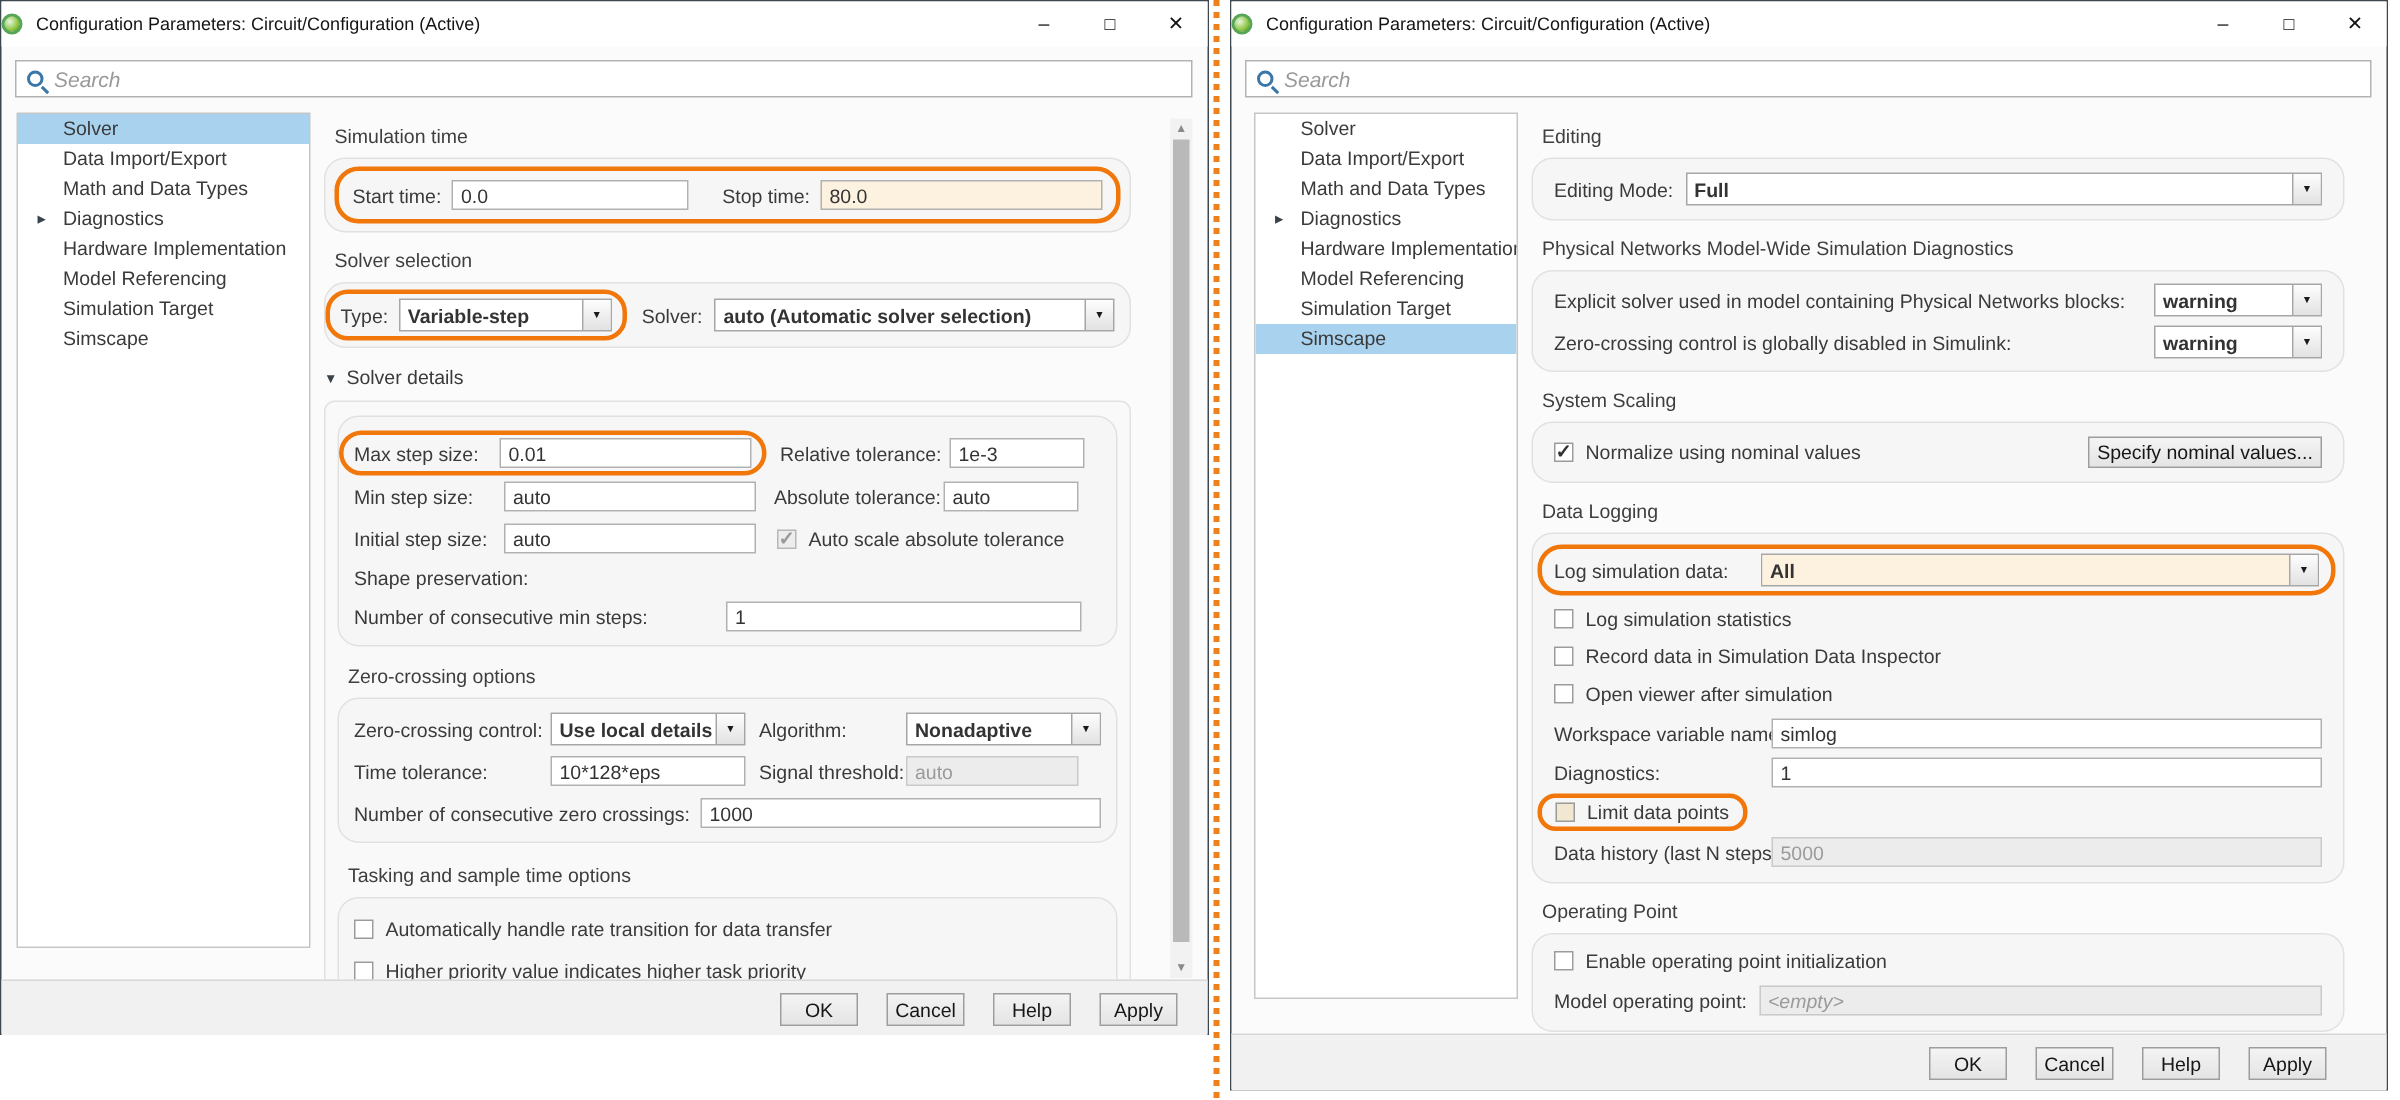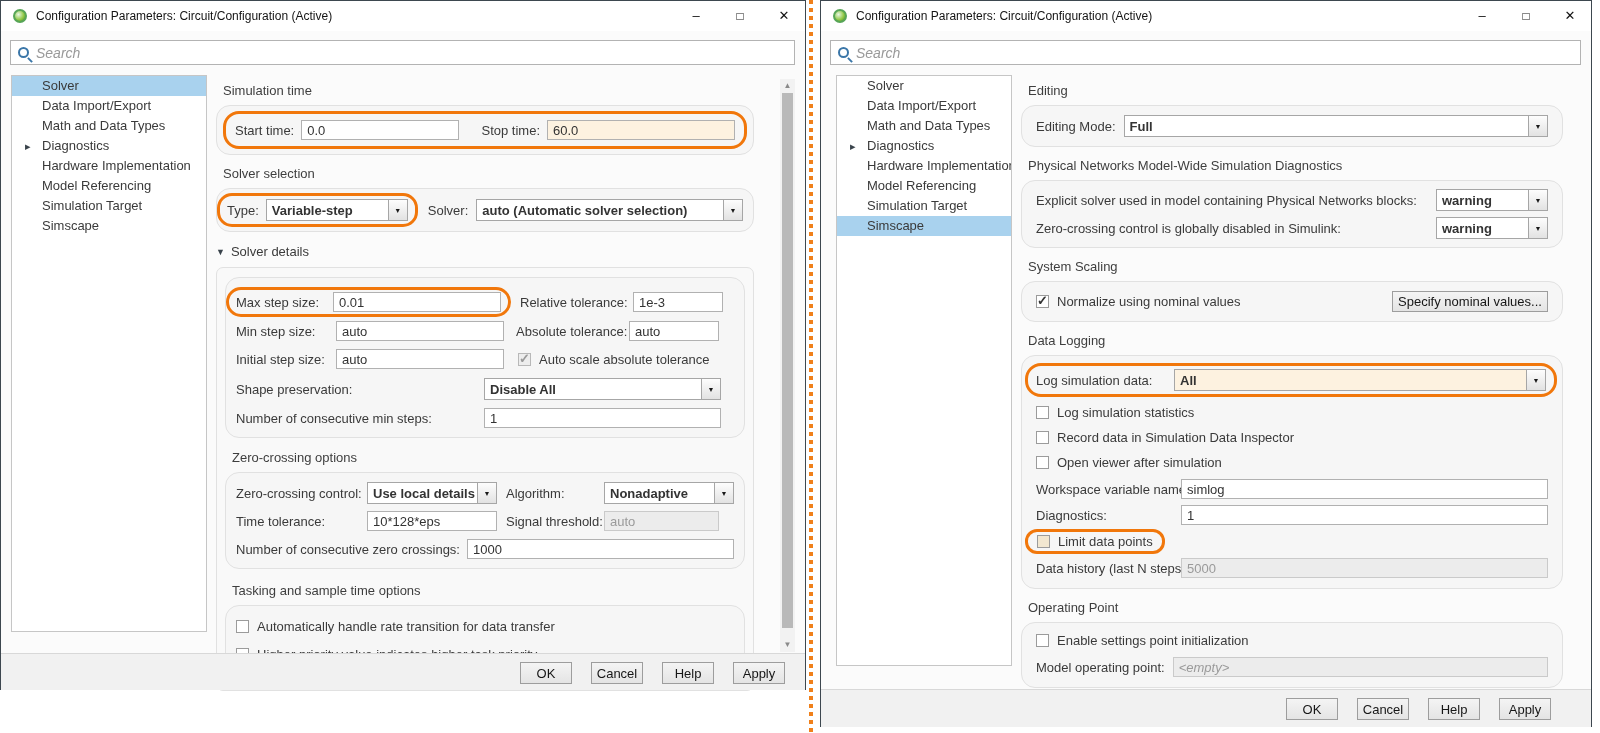--- a/index.html
+++ b/index.html
@@ -12,7 +12,7 @@
   #dlg-right { left:820px; top:0; width:772px; height:727px; }
 
   
-  .titlebar { position:absolute; left:0; right:0; top:0; height:30px; background:#fff; display:flex; align-items:center; padding-left:12px; }
+  .titlebar { position:absolute; left:0; right:0; top:0; height:30px; background:#fff; display:flex; align-items:center; }
   .app-icon { width:14px; height:14px; border-radius:50%; border:2px solid #57a557; background:radial-gradient(circle at 35% 35%, #e8f5e2, #8cc63f 60%, #4e7f3a); margin-right:9px; flex:none; }
   .win-title { font-size:12px; color:#141414; white-space:nowrap; }
   .win-controls { position:absolute; top:0; right:14px; height:30px; display:flex; align-items:center; gap:30px; }

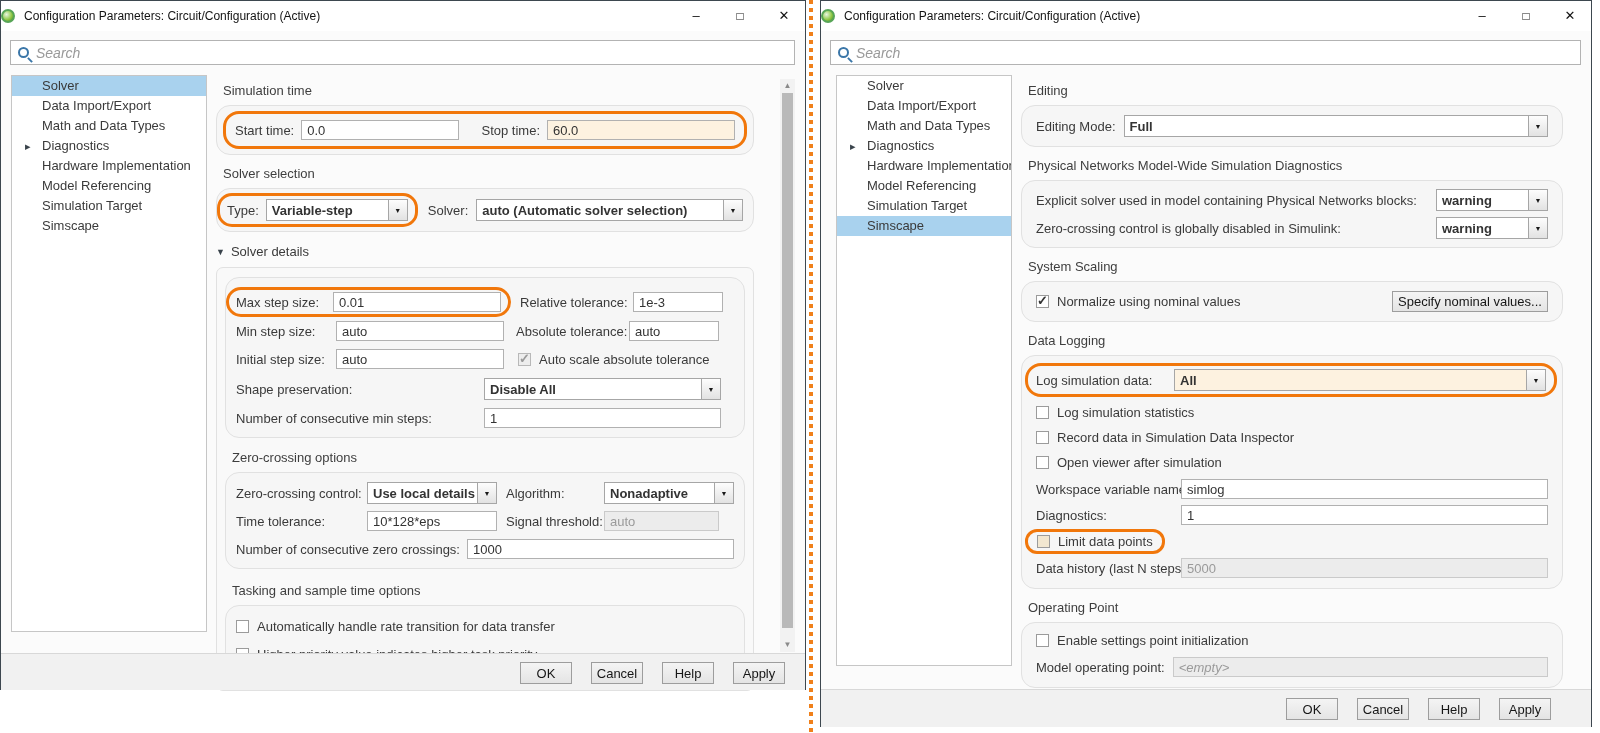--- a/index.html
+++ b/index.html
@@ -133,7 +133,7 @@
             </div>
           <span class="lbl" style="margin-left:22px;">Stop time:</span>
           <div class="input hl" style="width:188px; margin-left:7px;">
-              <span>60.0</span>
+              <span>80.0</span>
             </div>
         </div>
       </div>

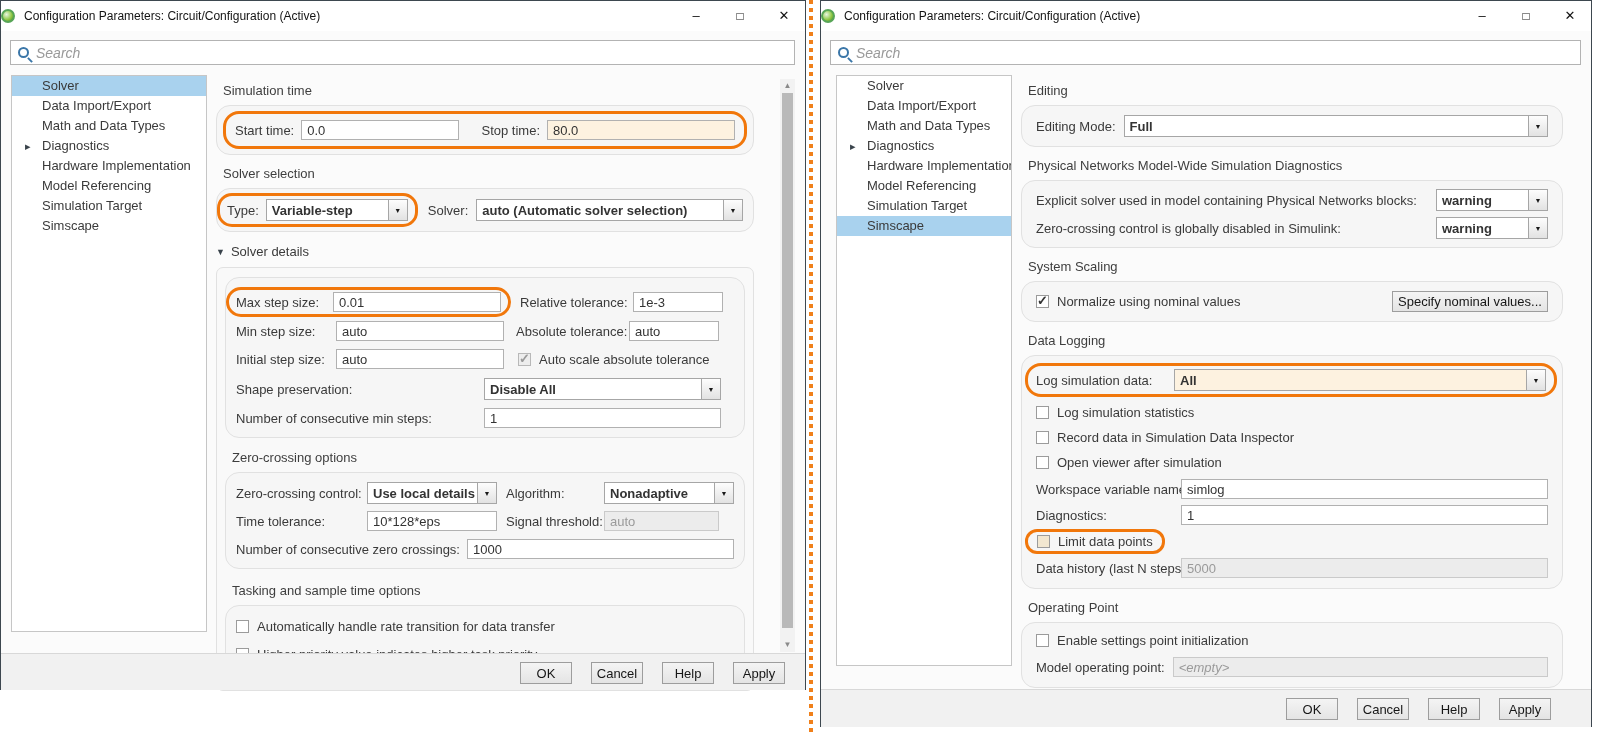--- a/index.html
+++ b/index.html
@@ -196,10 +196,6 @@
           </div>
           <div class="row" style="margin-bottom:8px;">
             <span class="lbl" style="width:248px;">Shape preservation:</span>
-            <div class="dropdown" style="width:237px;">
-              <span class="dd-value">Disable All</span>
-              <span class="dd-btn"></span>
-            </div>
           </div>
           <div class="row">
             <span class="lbl" style="width:248px;">Number of consecutive min steps:</span>

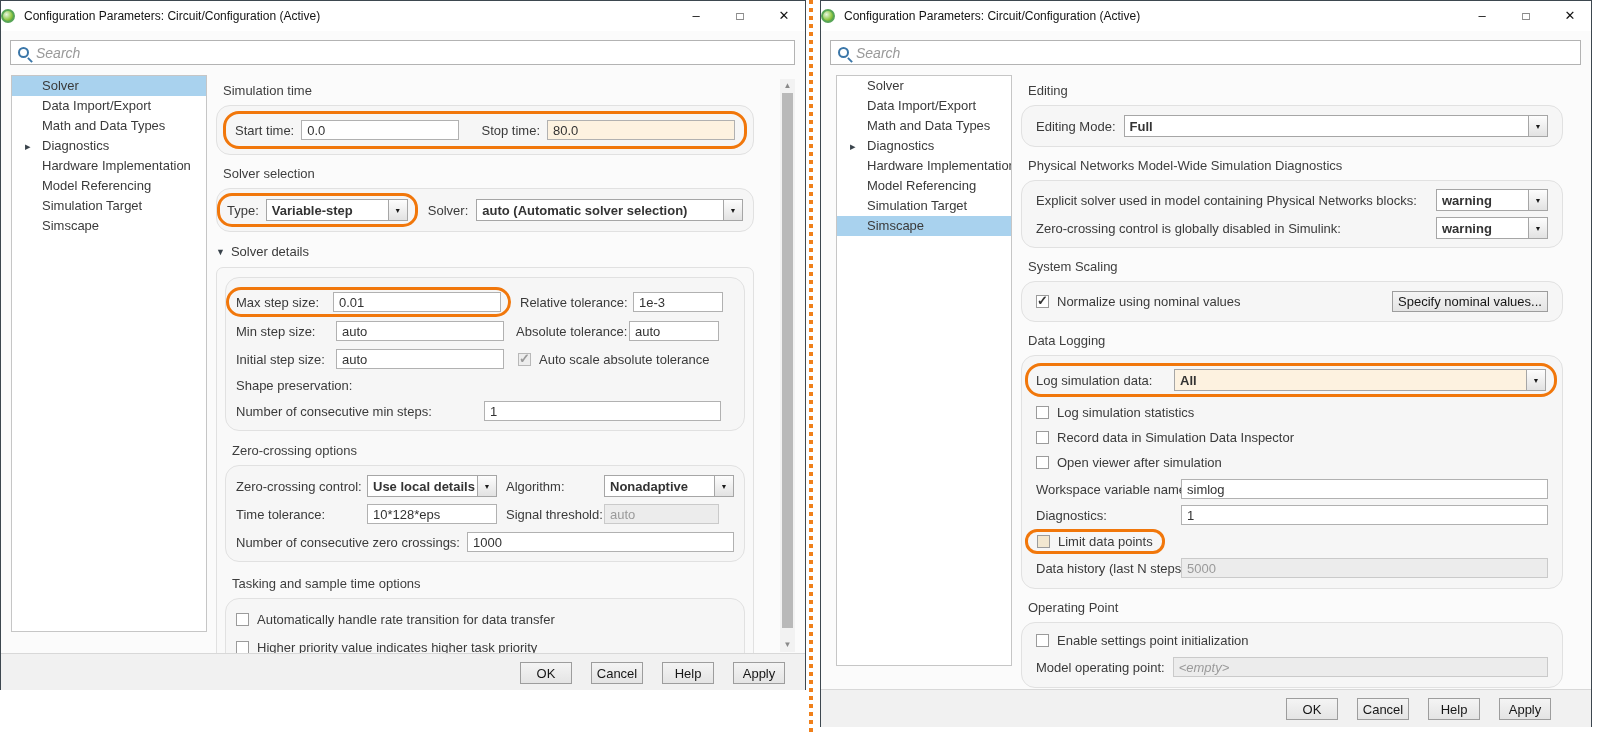--- a/index.html
+++ b/index.html
@@ -389,7 +389,7 @@
       <div class="group" style="padding:10px 14px;">
         <div class="row" style="margin-bottom:9px;">
           <span class="checkbox"></span>
-          <span class="lbl">Enable settings point initialization</span>
+          <span class="lbl">Enable operating point initialization</span>
         </div>
         <div class="row">
           <span class="lbl">Model operating point:</span>

